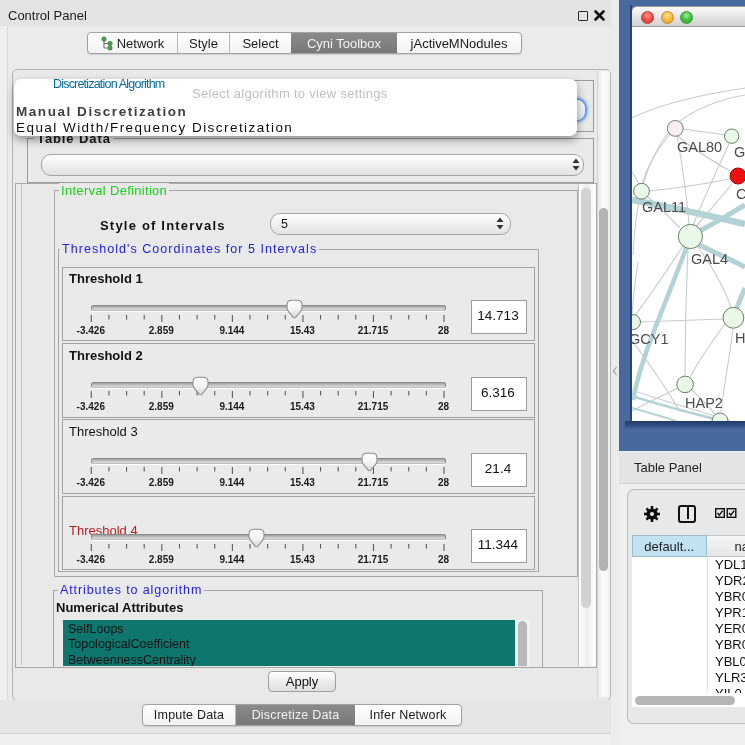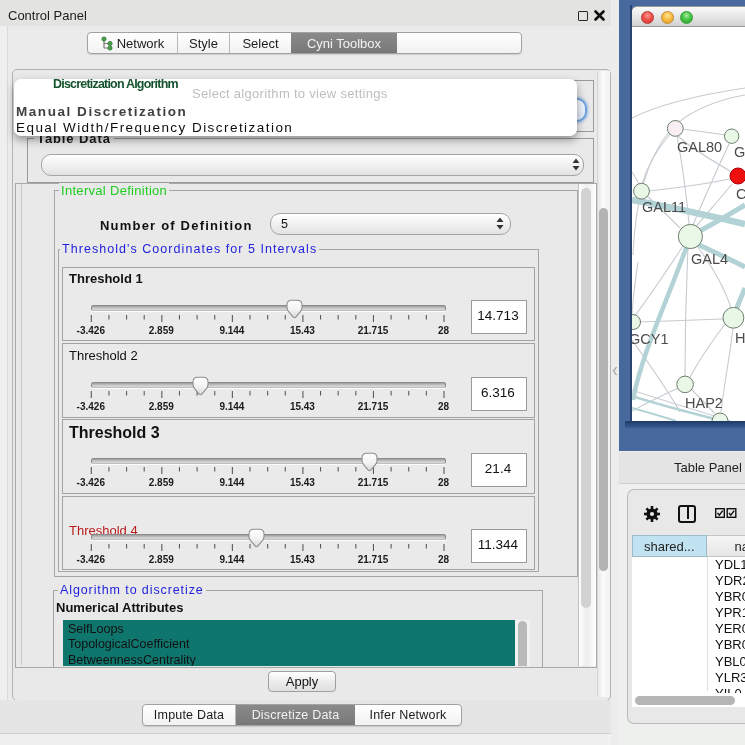--- a/index.html
+++ b/index.html
@@ -34,6 +34,7 @@
   <div style="width:51px;border-right:1px solid #b9b9b9;display:flex;align-items:center;justify-content:center;">Style</div>
   <div style="width:61px;display:flex;align-items:center;justify-content:center;">Select</div>
   <div style="width:106px;background:linear-gradient(#8a8a8a,#787878);color:#f2f2f2;display:flex;align-items:center;justify-content:center;">Cyni Toolbox</div>
+  <div style="flex:1;display:flex;align-items:center;justify-content:center;">jActiveMNodules</div>
 </div>
 
 <div class="abs" style="left:12px;top:69px;width:597px;height:630px;background:#e9e9e9;border:1px solid #b3b3b3;border-radius:5px;"></div>

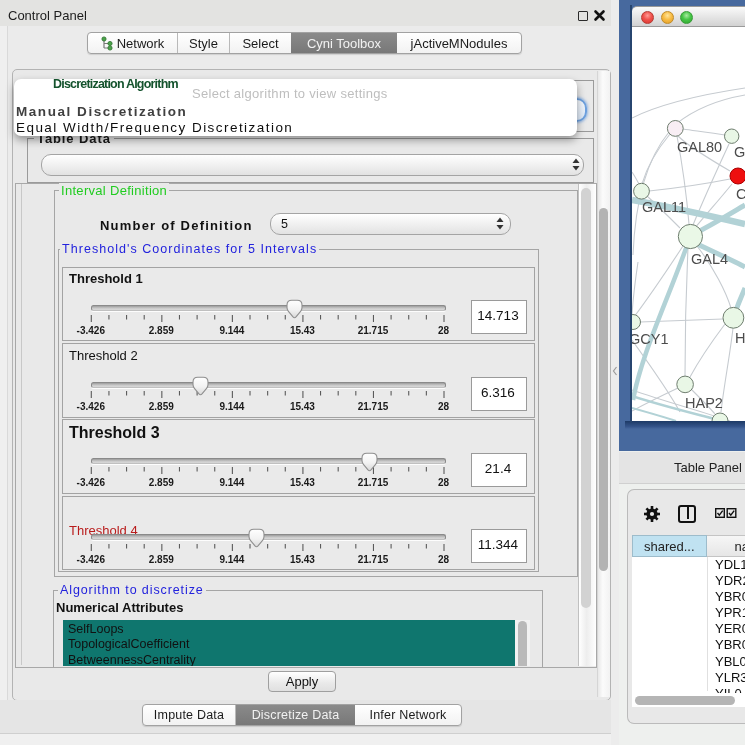--- a/index.html
+++ b/index.html
@@ -44,7 +44,7 @@
 <div class="abs" style="left:560px;top:98px;width:23px;height:20px;border-radius:0 10px 10px 0;background:linear-gradient(#f4f8fd,#dce8f7);border:2px solid #6da0de;box-shadow:0 0 2.5px 1px rgba(120,165,225,0.7);"></div>
 
 <div class="abs" style="left:14px;top:79px;width:563px;height:57px;background:#ffffff;border-radius:7px;box-shadow:0 4px 9px rgba(0,0,0,0.38);z-index:40;"></div>
-<div class="abs" style="left:53px;top:77px;font-size:12.5px;color:#14532d;font-weight:bold;letter-spacing:-0.8px;z-index:41;">Discretization Algorithm</div>
+<div class="abs" style="left:53px;top:77px;font-size:12.5px;color:#0369a1;font-weight:normal;letter-spacing:-0.8px;z-index:41;">Discretization Algorithm</div>
 <div class="abs" style="left:192px;top:85.5px;font-size:13px;color:#bebebe;letter-spacing:0.3px;z-index:41;">Select algorithm to view settings</div>
 <div class="abs" style="left:16px;top:103.5px;font-size:13.5px;font-weight:bold;color:#404040;letter-spacing:1.55px;z-index:41;">Manual Discretization</div>
 <div class="abs" style="left:16px;top:119.5px;font-size:13.5px;color:#0d0d0d;letter-spacing:1.45px;z-index:41;">Equal Width/Frequency Discretization</div>

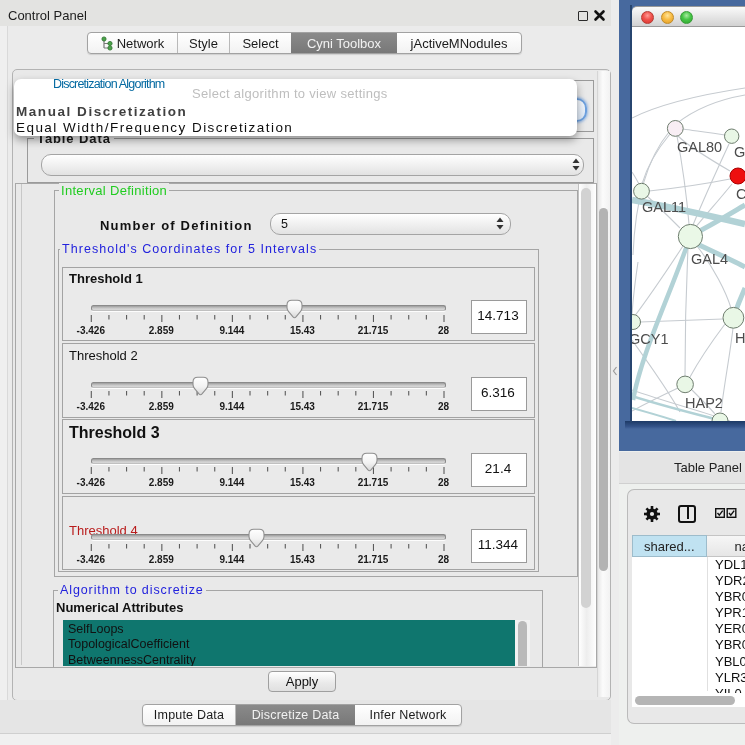--- a/index.html
+++ b/index.html
@@ -66,7 +66,7 @@
 
 <div class="abs" style="left:54px;top:190px;width:522px;height:385px;border:1px solid #a5a5a5;"></div>
 <div class="abs" style="left:59px;top:183px;background:#e9e9e9;padding:0 2px;font-size:13px;color:#21cc21;letter-spacing:0.3px;">Interval Definition</div>
-<div class="abs" style="left:100px;top:218px;font-size:13px;font-weight:bold;color:#111;letter-spacing:1.2px;">Number of Definition</div>
+<div class="abs" style="left:100px;top:218px;font-size:13px;font-weight:bold;color:#111;letter-spacing:1.2px;">Style of Intervals</div>
 <div class="abs" style="left:270px;top:213px;width:239px;height:20px;border-radius:10px;background:linear-gradient(#ffffff,#e2e2e2);border:1px solid #a4a4a4;"></div>
 <div class="abs" style="left:281px;top:217px;font-size:12.5px;color:#111;">5</div>
 <svg class="abs" style="left:494px;top:217px;" width="12" height="13" viewBox="0 0 12 13">

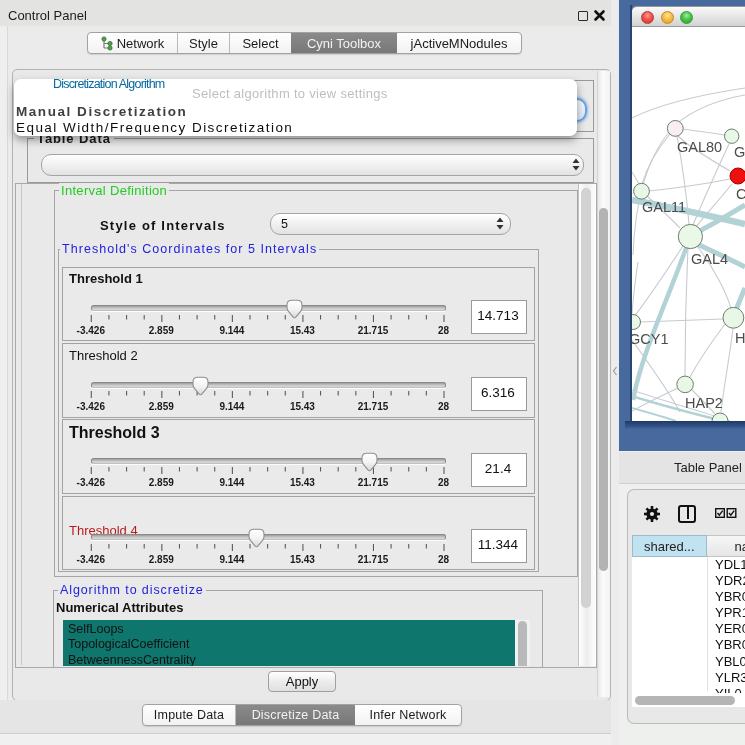--- a/index.html
+++ b/index.html
@@ -123,7 +123,7 @@
 <div class="abs" style="left:471px;top:300.2px;width:54px;height:32px;line-height:32px;text-align:center;font-size:13.5px;color:#111;">14.713</div>
 
 <div class="abs" style="left:61.5px;top:343.1px;width:471px;height:72.5px;border:1px solid #a3a3a3;background:#eaeaea;"></div>
-<div class="abs" style="left:69px;top:347.6px;font-size:13px;font-weight:normal;color:#111;">Threshold 2</div>
+<div class="abs" style="left:69px;top:347.6px;font-size:13px;font-weight:bold;color:#111;">Threshold 2</div>
 <div class="abs" style="left:90.5px;top:381.5px;width:353px;height:4px;border-radius:2.5px;background:linear-gradient(#9c9c9c,#c9c9c9 55%,#d9d9d9);border:0.5px solid #8a8a8a;border-bottom-color:#c0c0c0;box-shadow:0 1px 0 rgba(255,255,255,0.9);"></div>
 <svg class="abs" style="left:61.5px;top:390.9px;" width="400" height="8" viewBox="0 0 400 8">
     <line x1="29.30" y1="0" x2="29.30" y2="7" stroke="#5a5a5a" stroke-width="1.1"></line>

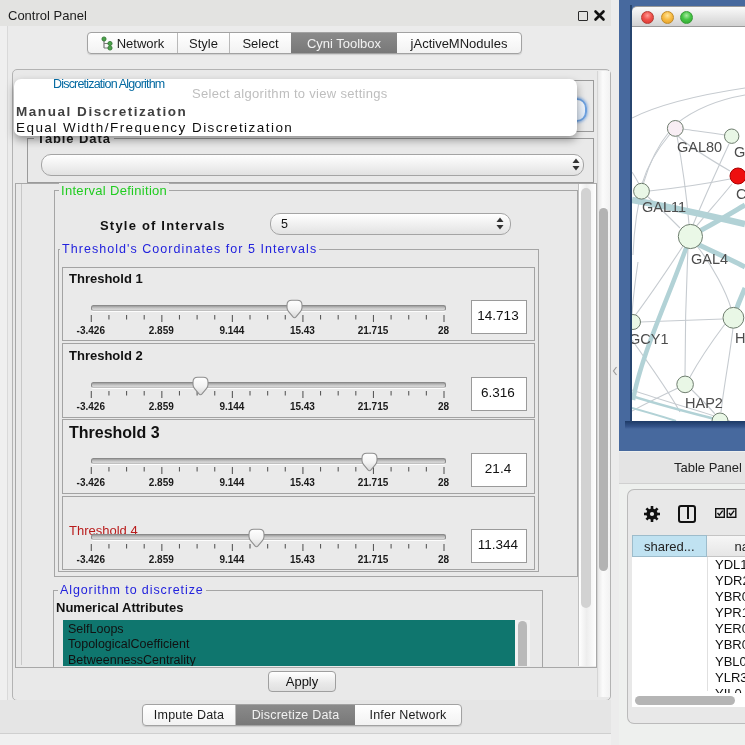--- a/index.html
+++ b/index.html
@@ -168,7 +168,7 @@
 <div class="abs" style="left:471px;top:376.5px;width:54px;height:32px;line-height:32px;text-align:center;font-size:13.5px;color:#111;">6.316</div>
 
 <div class="abs" style="left:61.5px;top:419.4px;width:471px;height:72.5px;border:1px solid #a3a3a3;background:#eaeaea;"></div>
-<div class="abs" style="left:69px;top:423.9px;font-size:16px;font-weight:bold;color:#111;">Threshold 3</div>
+<div class="abs" style="left:69px;top:423.9px;font-size:13px;font-weight:normal;color:#111;">Threshold 3</div>
 <div class="abs" style="left:90.5px;top:457.8px;width:353px;height:4px;border-radius:2.5px;background:linear-gradient(#9c9c9c,#c9c9c9 55%,#d9d9d9);border:0.5px solid #8a8a8a;border-bottom-color:#c0c0c0;box-shadow:0 1px 0 rgba(255,255,255,0.9);"></div>
 <svg class="abs" style="left:61.5px;top:467.2px;" width="400" height="8" viewBox="0 0 400 8">
     <line x1="29.30" y1="0" x2="29.30" y2="7" stroke="#5a5a5a" stroke-width="1.1"></line>

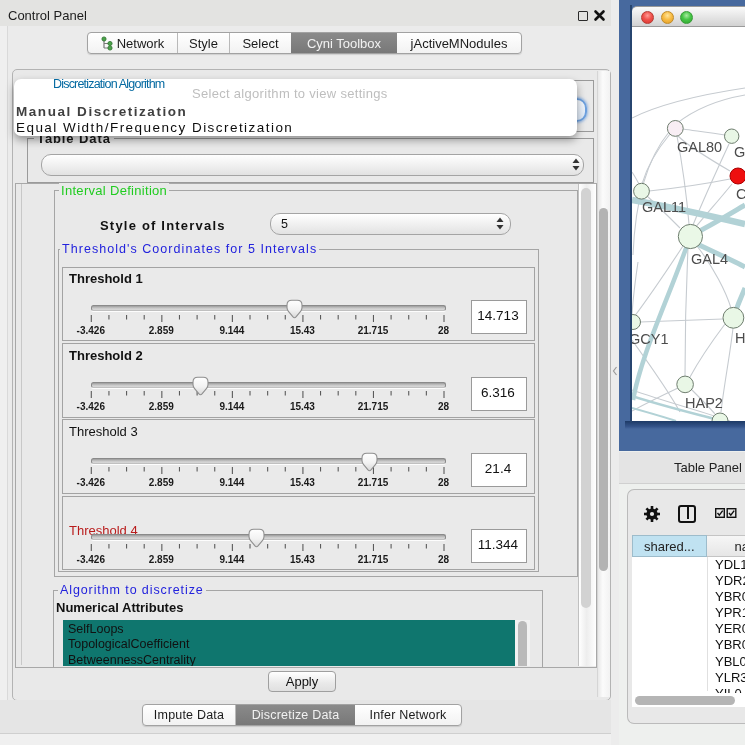--- a/index.html
+++ b/index.html
@@ -359,7 +359,7 @@
 
 <div class="abs" style="left:619px;top:451px;width:126px;height:294px;background:#eef0ee;"></div>
 <div class="abs" style="left:619px;top:452px;width:126px;height:31px;background:#e4e4e4;border-bottom:1px solid #d0d0d0;"></div>
-<div class="abs" style="left:634px;top:460px;font-size:13px;color:#222;margin-left:40px;">Table Panel</div>
+<div class="abs" style="left:634px;top:460px;font-size:13px;color:#222;">Table Panel</div>
 
 <div class="abs" style="left:627px;top:489px;width:118px;height:233px;background:#e8e8e8;border:1px solid #bbbbbb;border-radius:7px 0 0 7px;border-right:none;"></div>
 

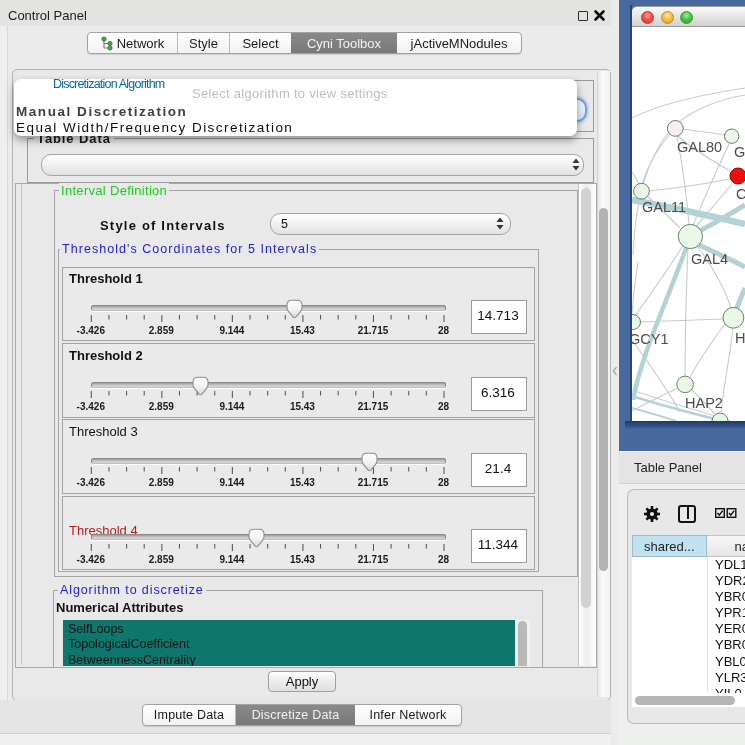--- a/index.html
+++ b/index.html
@@ -387,7 +387,7 @@
 </svg>
 
 <div class="abs" style="left:632px;top:534.5px;width:113px;height:172.5px;background:#ffffff;overflow:hidden;">
-  <div style="position:absolute;left:0;top:0;width:74.5px;height:22px;background:#c0e2f1;border:1px solid #9dbccb;box-sizing:border-box;text-align:center;line-height:21px;font-size:13px;color:#222;">shared...</div>
+  <div style="position:absolute;left:0;top:0;width:74.5px;height:22px;background:#c0e2f1;border:1px solid #9dbccb;box-sizing:border-box;text-align:center;line-height:21px;font-size:13px;color:#222;">default...</div>
   <div style="position:absolute;left:74.5px;top:0;width:39px;height:22px;background:linear-gradient(#f6f6f6,#e6e6e6);border:1px solid #c4c4c4;border-left:none;box-sizing:border-box;line-height:21px;font-size:13px;color:#222;padding-left:28px;">na</div>
   <div style="position:absolute;left:74.5px;top:22px;width:1px;height:134px;background:#e0e0e0;"></div>
   <div style="position:absolute;left:83px;top:22.5px;font-size:13px;line-height:16.1px;color:#111;">YDL1<br>YDR2<br>YBR0<br>YPR1<br>YER0<br>YBR0<br>YBL0<br>YLR3<br>YIL0</div>

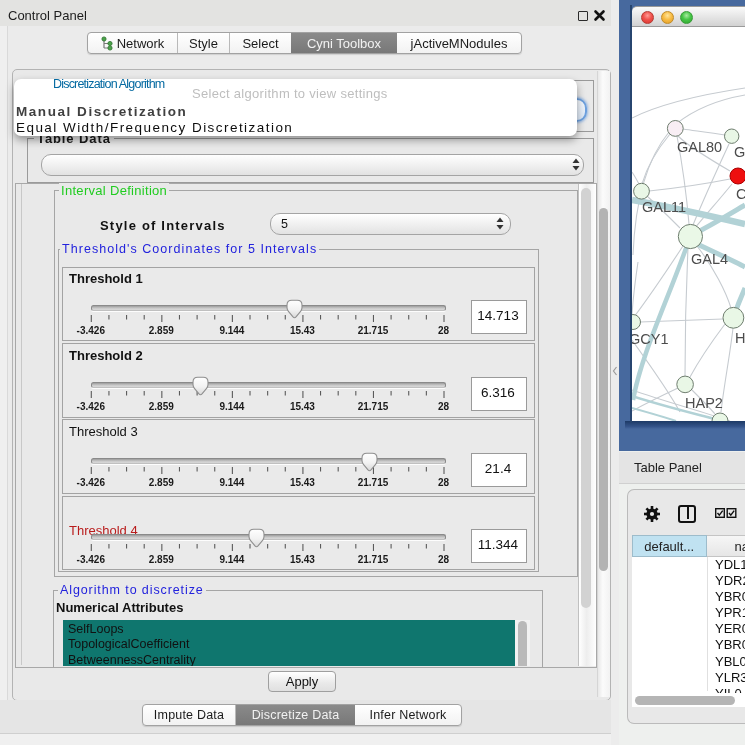--- a/index.html
+++ b/index.html
@@ -258,7 +258,7 @@
 <div class="abs" style="left:471px;top:529.1px;width:54px;height:32px;line-height:32px;text-align:center;font-size:13.5px;color:#111;">11.344</div>
 
 <div class="abs" style="left:53px;top:590px;width:488px;height:76px;border:1px solid #a5a5a5;border-bottom:none;"></div>
-<div class="abs" style="left:58px;top:583px;background:#e9e9e9;padding:0 2px;font-size:12.5px;color:#2222dd;letter-spacing:0.9px;">Algorithm to discretize</div>
+<div class="abs" style="left:58px;top:583px;background:#e9e9e9;padding:0 2px;font-size:12.5px;color:#2222dd;letter-spacing:0.9px;">Attributes to algorithm</div>
 <div class="abs" style="left:56px;top:600px;font-size:13px;font-weight:bold;color:#111;">Numerical Attributes</div>
 <div class="abs" style="left:63px;top:620px;width:452px;height:46px;background:#0f766e;overflow:hidden;">
   <div style="padding:2px 0 0 5px;font-size:12.5px;color:#111;line-height:15.4px;">SelfLoops<br>TopologicalCoefficient<br>BetweennessCentrality</div>

